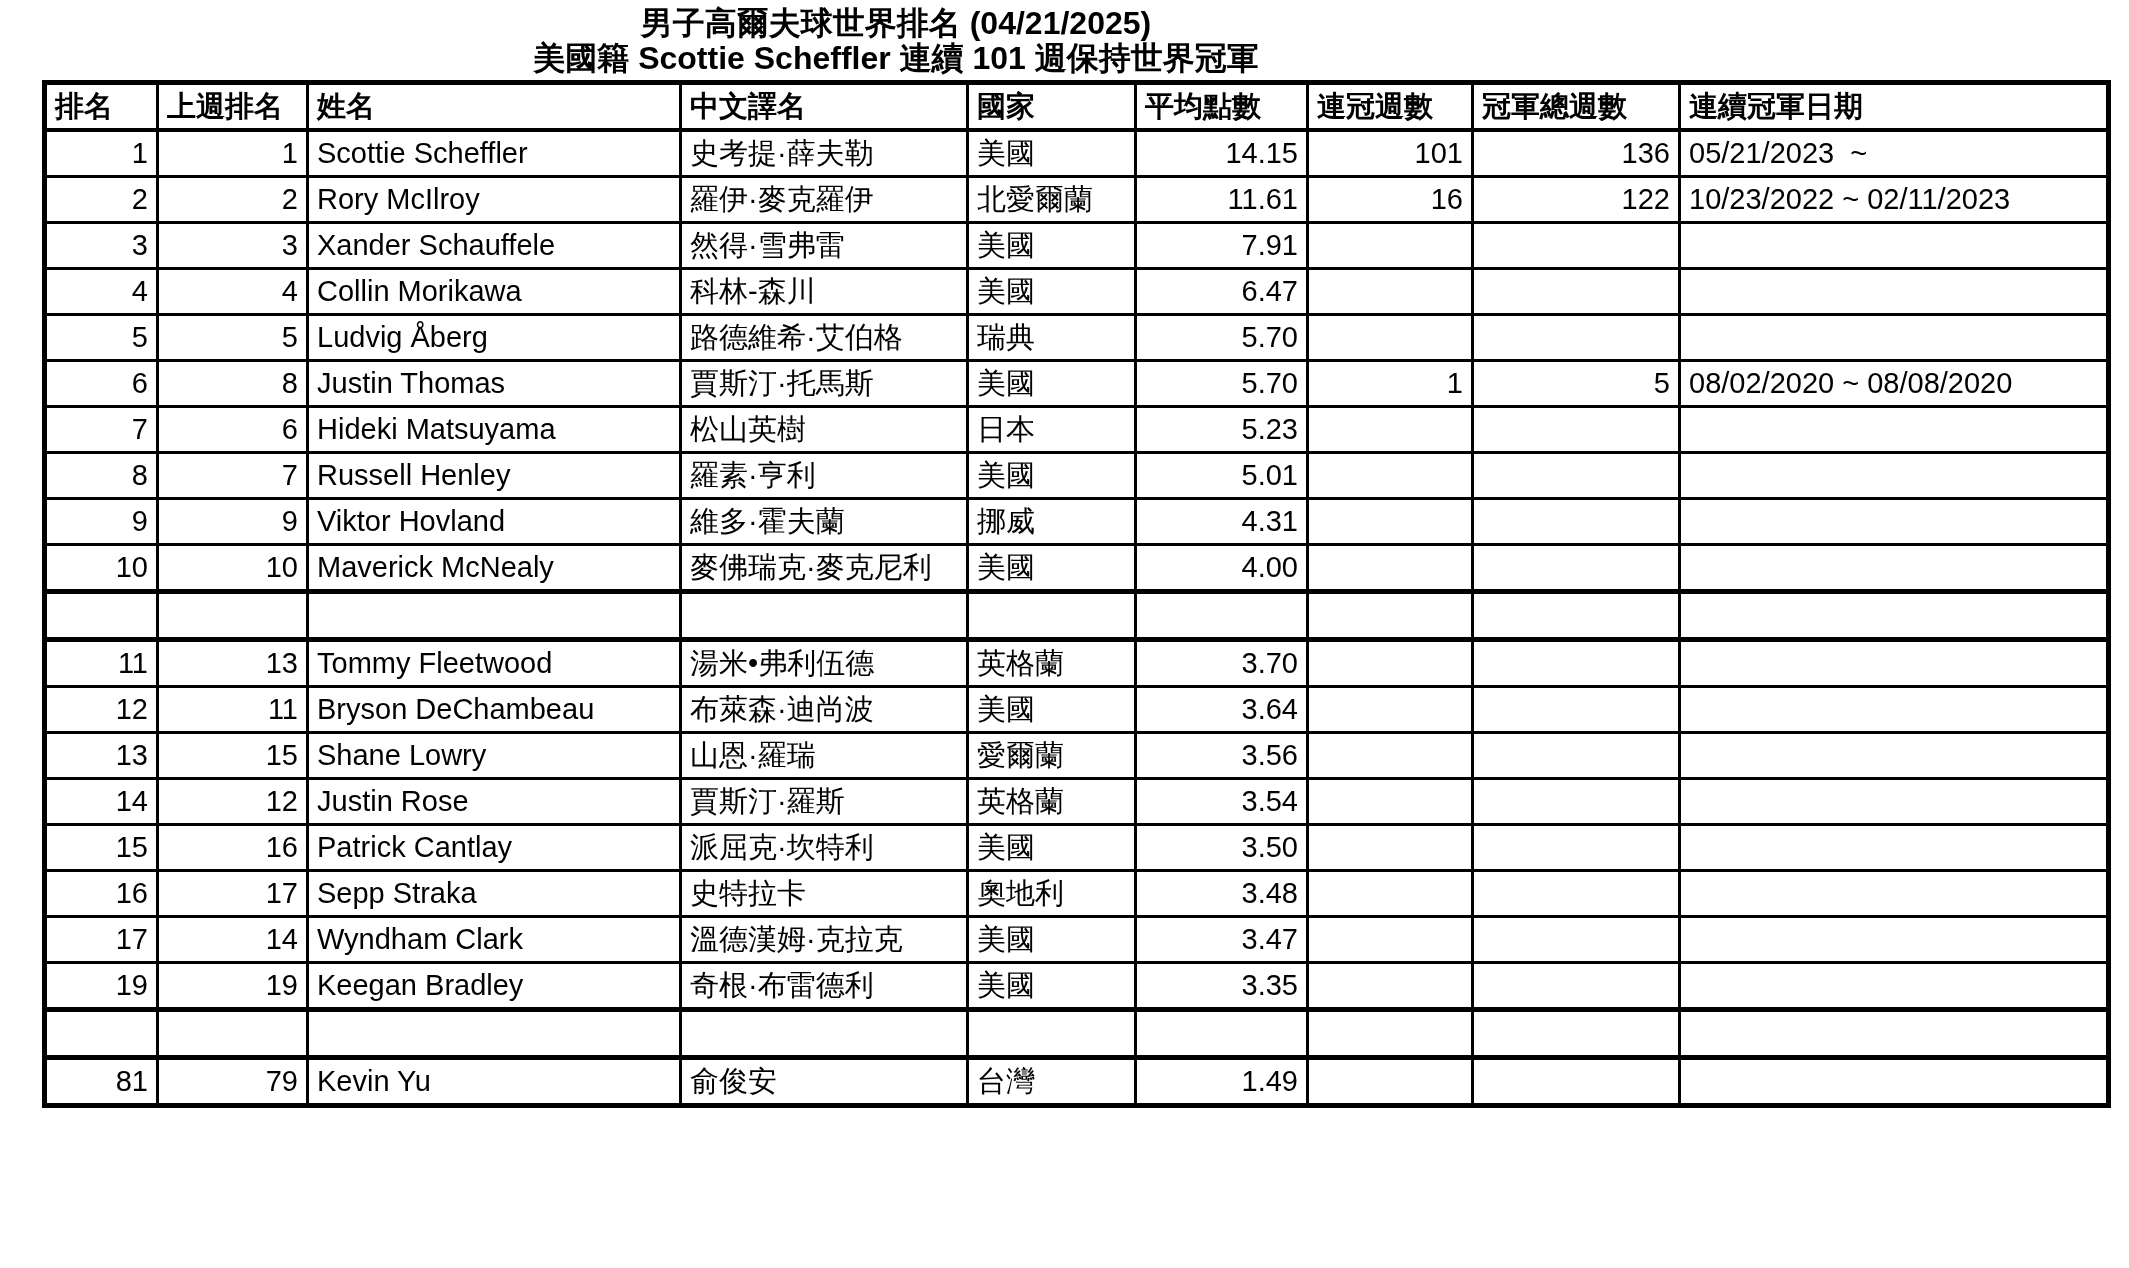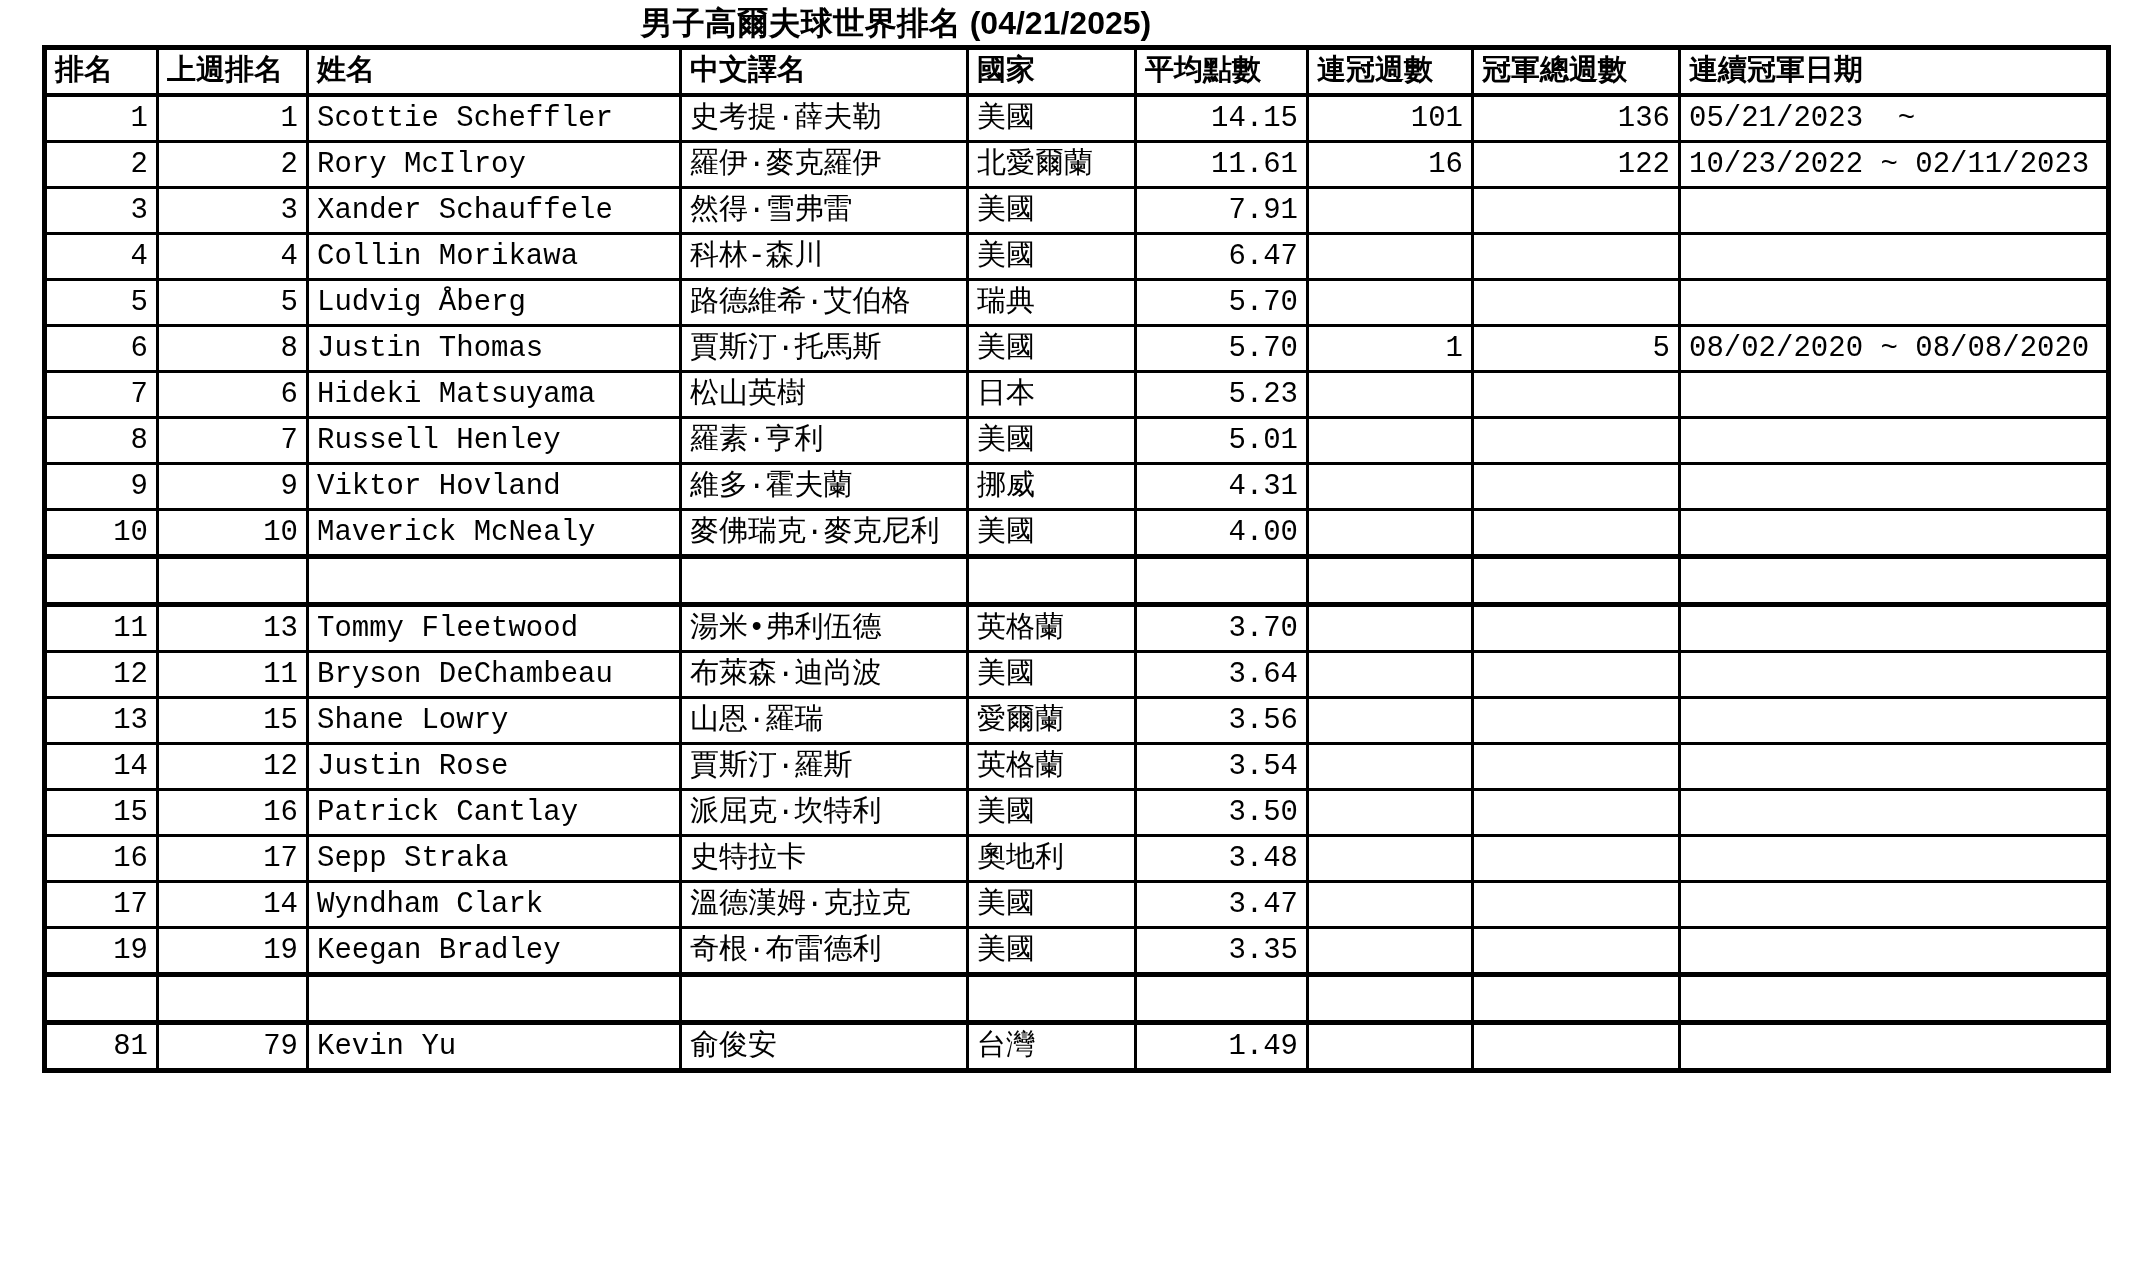--- a/index.html
+++ b/index.html
@@ -61,6 +61,7 @@
 <div class="sheet">
   <div class="title-block">
     <div class="title-line">男子高爾夫球世界排名 (04/21/2025)</div>
+    <div class="title-line">美國籍 Scottie Scheffler 連續 101 週保持世界冠軍</div>
   </div>
 
   <table class="rankings">

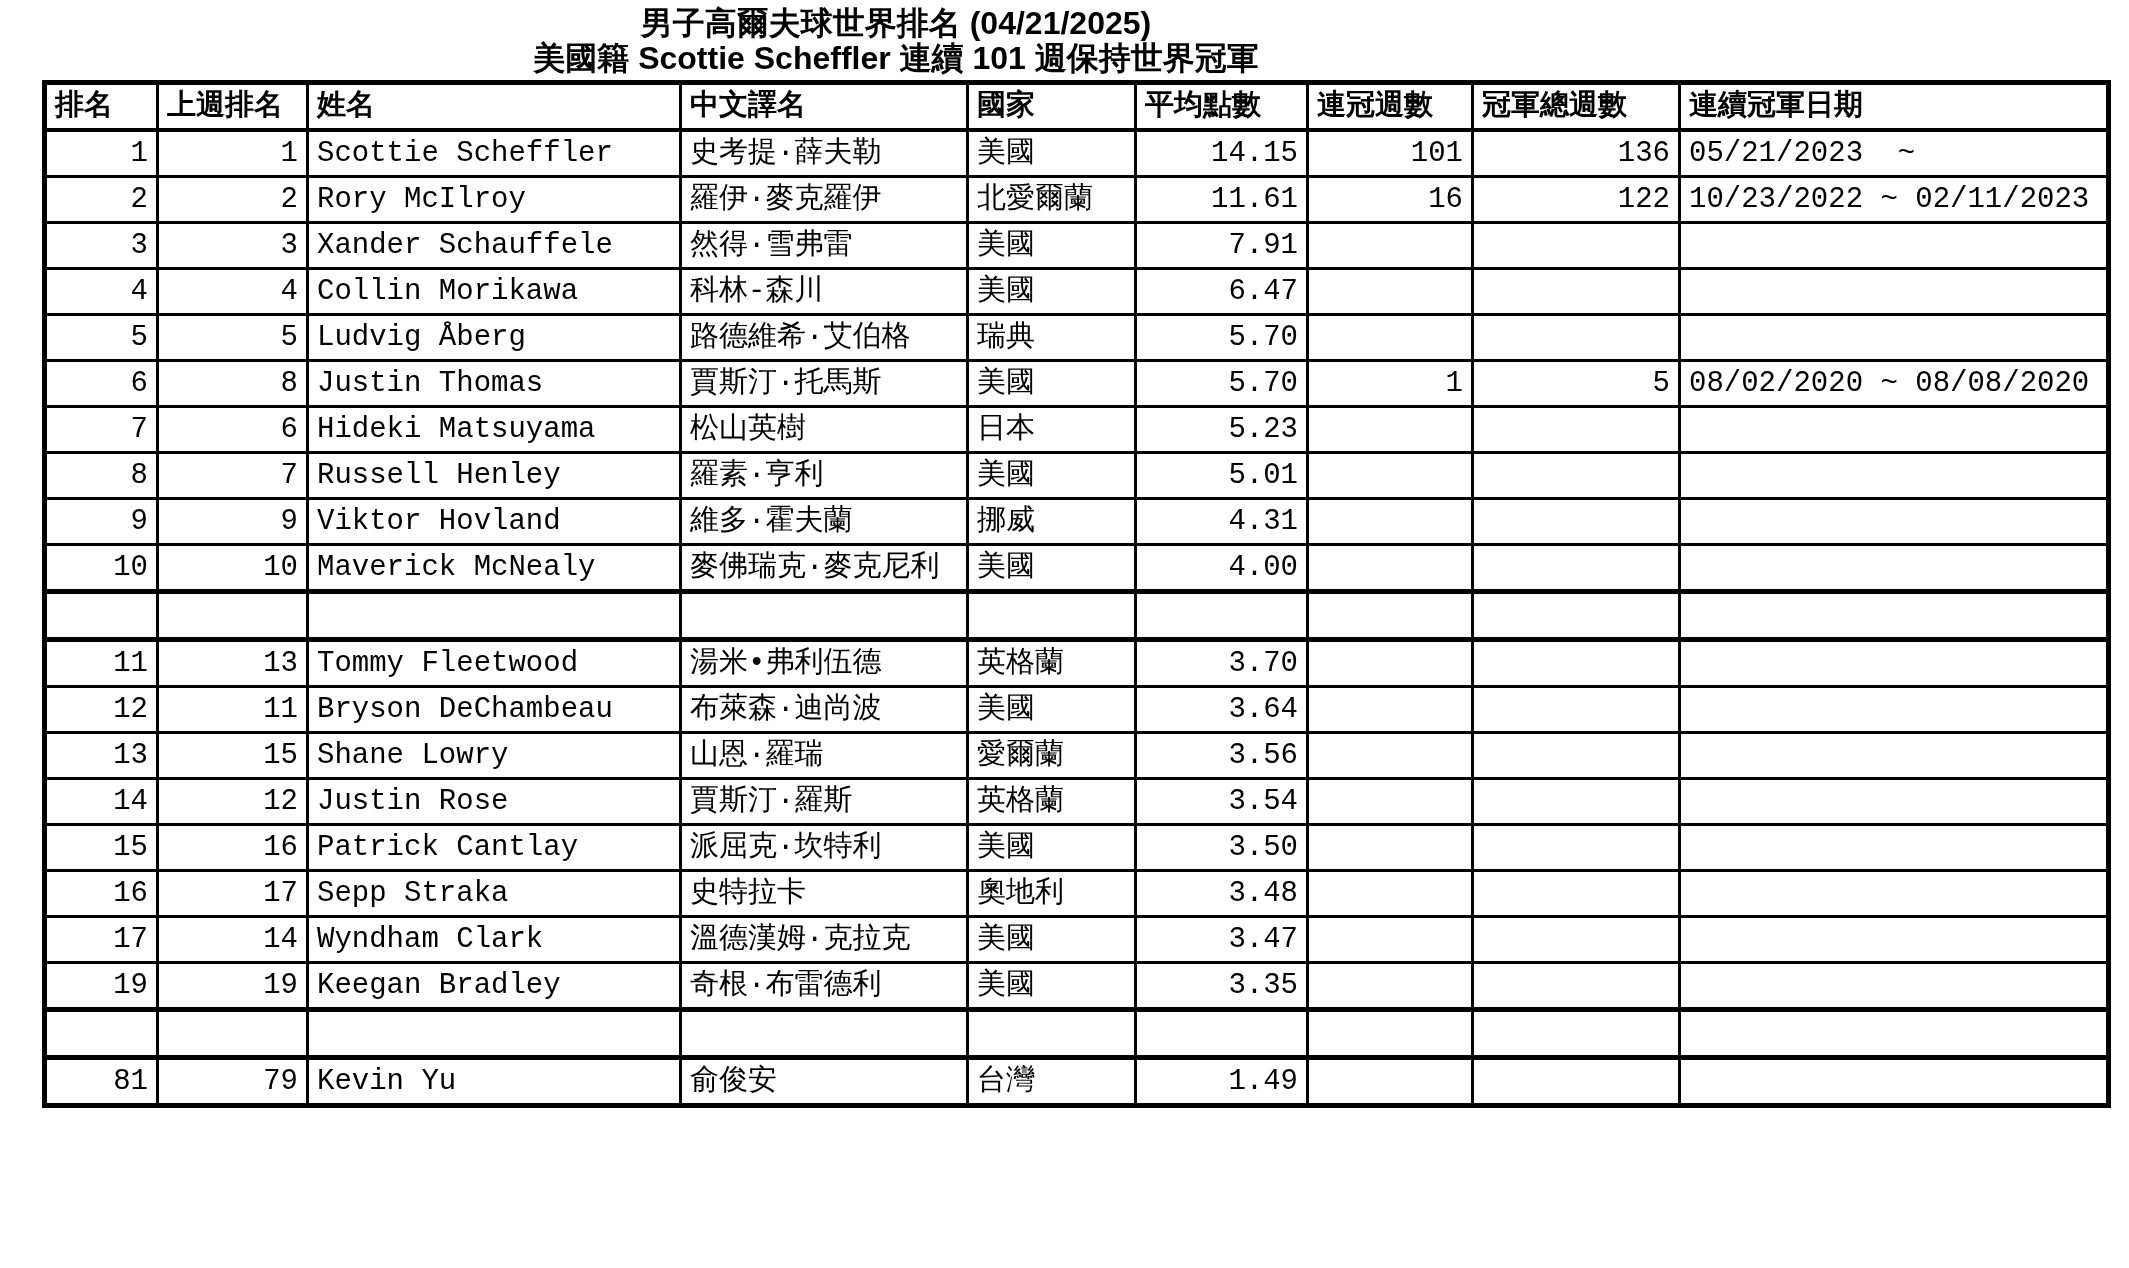--- a/index.html
+++ b/index.html
@@ -31,7 +31,6 @@
     width: 2064px;
     margin-top: 4px;
     border: 5px solid #000;
-    font-family: Liberation Mono, monospace;
   }
   th, td {
     border: 3px solid #000;

